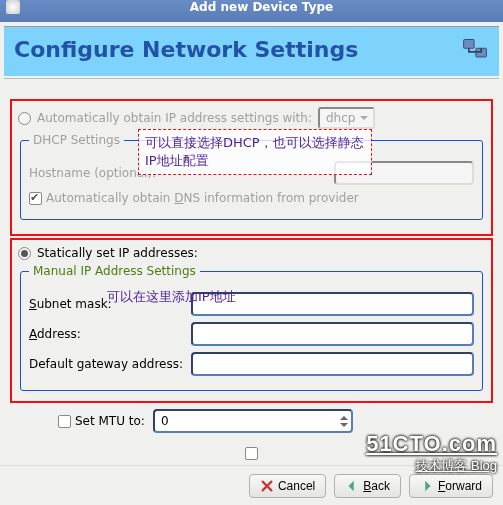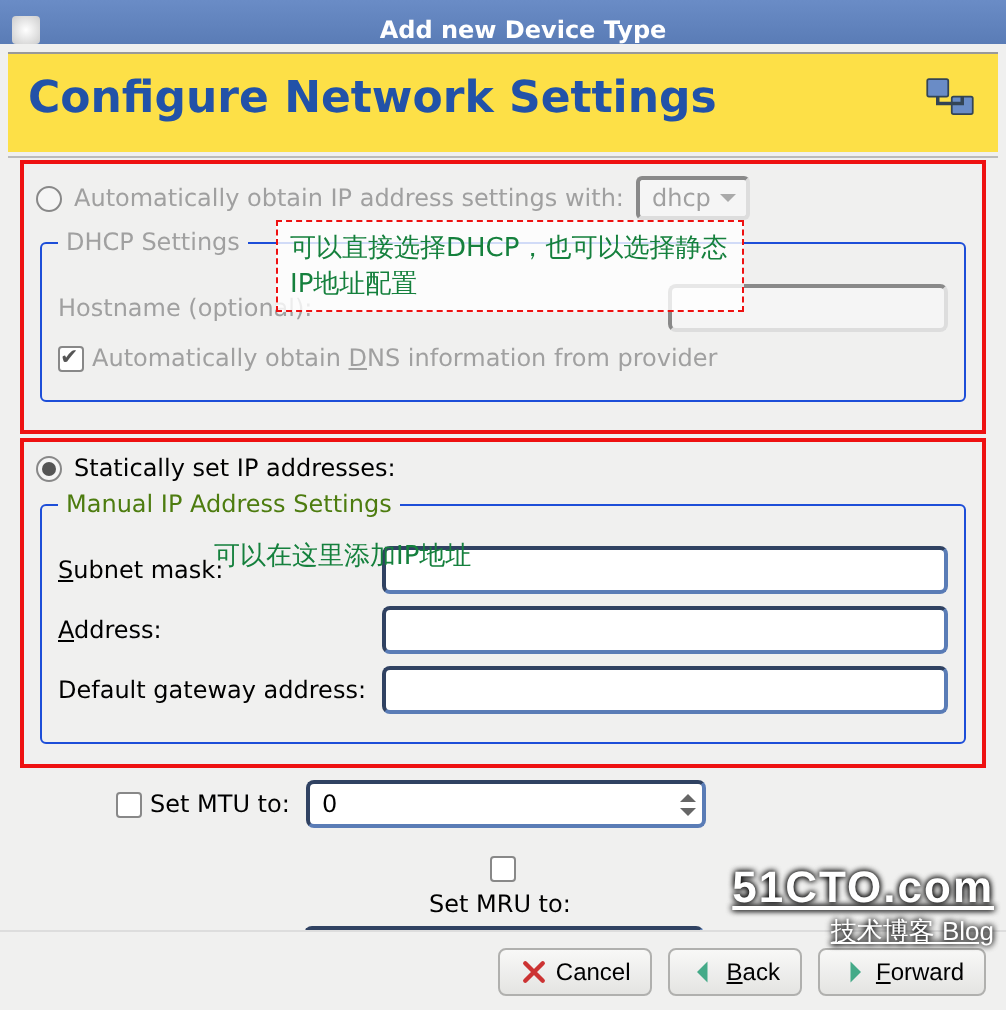--- a/index.html
+++ b/index.html
@@ -4,7 +4,7 @@
 <style>
   * { box-sizing: border-box; margin: 0; padding: 0; }
   body { font-family: "DejaVu Sans", Arial, sans-serif; font-size: 12px; background: #fff; width: 503px; height: 505px; overflow: hidden; position: relative; }
-  .titlebar { height: 22px; background: linear-gradient(#6a8cc6,#5a7cb6); color: #fff; display: flex; align-items: flex-end; padding: 0 6px; font-size: 12px; }
+  .titlebar { height: 22px; background: linear-gradient(#6a8cc6,#5a7cb6); color: #fff; display: flex; align-items: flex-start; padding: 0 6px; font-size: 12px; }
   .titlebar .icon { width: 14px; height: 14px; background: radial-gradient(#fff,#ccc); border-radius: 2px; margin-right: 6px; }
   .titlebar .title { flex: 1; text-align: center; font-weight: bold; }
   .client { background: #f0f0ef; position: absolute; top: 22px; left: 0; right: 0; bottom: 0; padding: 4px 4px 0 4px; }

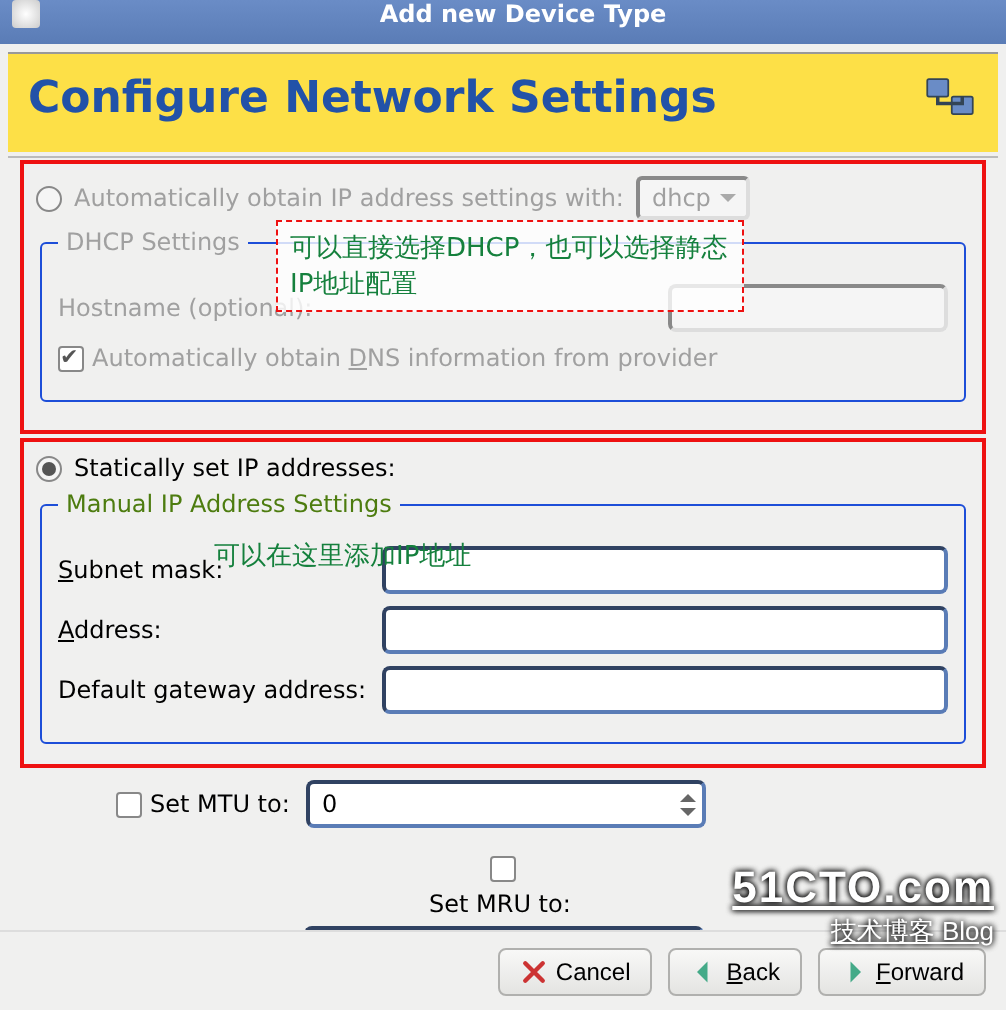--- a/index.html
+++ b/index.html
@@ -8,7 +8,7 @@
   .titlebar .icon { width: 14px; height: 14px; background: radial-gradient(#fff,#ccc); border-radius: 2px; margin-right: 6px; }
   .titlebar .title { flex: 1; text-align: center; font-weight: bold; }
   .client { background: #f0f0ef; position: absolute; top: 22px; left: 0; right: 0; bottom: 0; padding: 4px 4px 0 4px; }
-  .header { background: #fde047; border-top: 1px solid #999; display: flex; align-items: center; padding: 6px 10px 10px 10px; height: 50px; }
+  .header { background: #7dd3fc; border-top: 1px solid #999; display: flex; align-items: center; padding: 6px 10px 10px 10px; height: 50px; }
   .header h1 { color: #2252a8; font-size: 22px; font-weight: bold; flex: 1; }
   .header .hicon { width: 28px; height: 28px; }
   .header .hicon svg { width: 28px; height: 28px; }

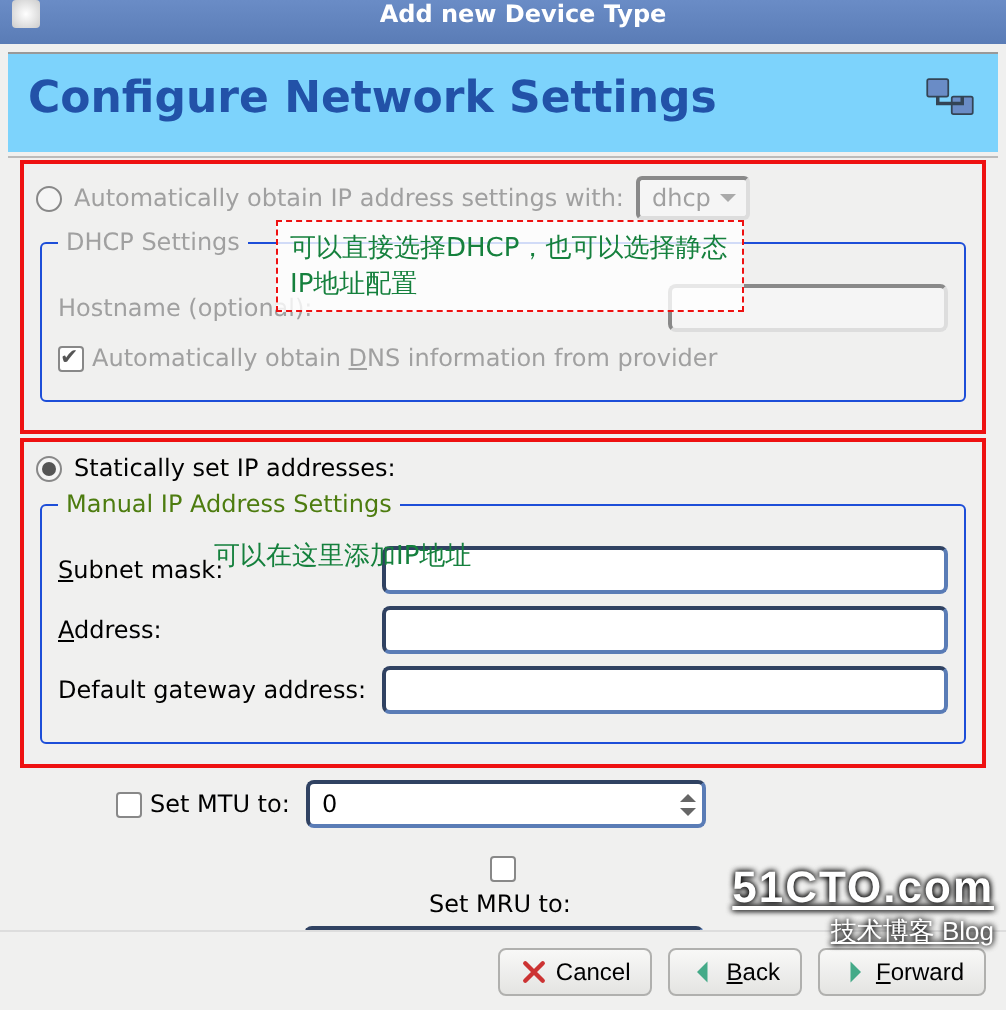--- a/index.html
+++ b/index.html
@@ -13,7 +13,7 @@
   .header .hicon { width: 28px; height: 28px; }
   .header .hicon svg { width: 28px; height: 28px; }
   .scrollarea { position: absolute; top: 56px; bottom: 40px; left: 4px; right: 4px; border-top: 1px solid #bbb; }
-  .redbox { border: 2px solid #e11; margin: 1px 6px 2px 6px; padding: 4px 6px 6px 6px; position: relative; }
+  .redbox { border: 2px solid #e11; margin: 20px 6px 2px 6px; padding: 4px 6px 6px 6px; position: relative; }
   .radio-row { display: flex; align-items: center; gap: 6px; margin: 2px 0 2px 0; }
   .radio, .checkbox { width: 13px; height: 13px; display: inline-block; position: relative; }
   .radio { border: 1px solid #888; border-radius: 50%; background: #f5f5f5; }

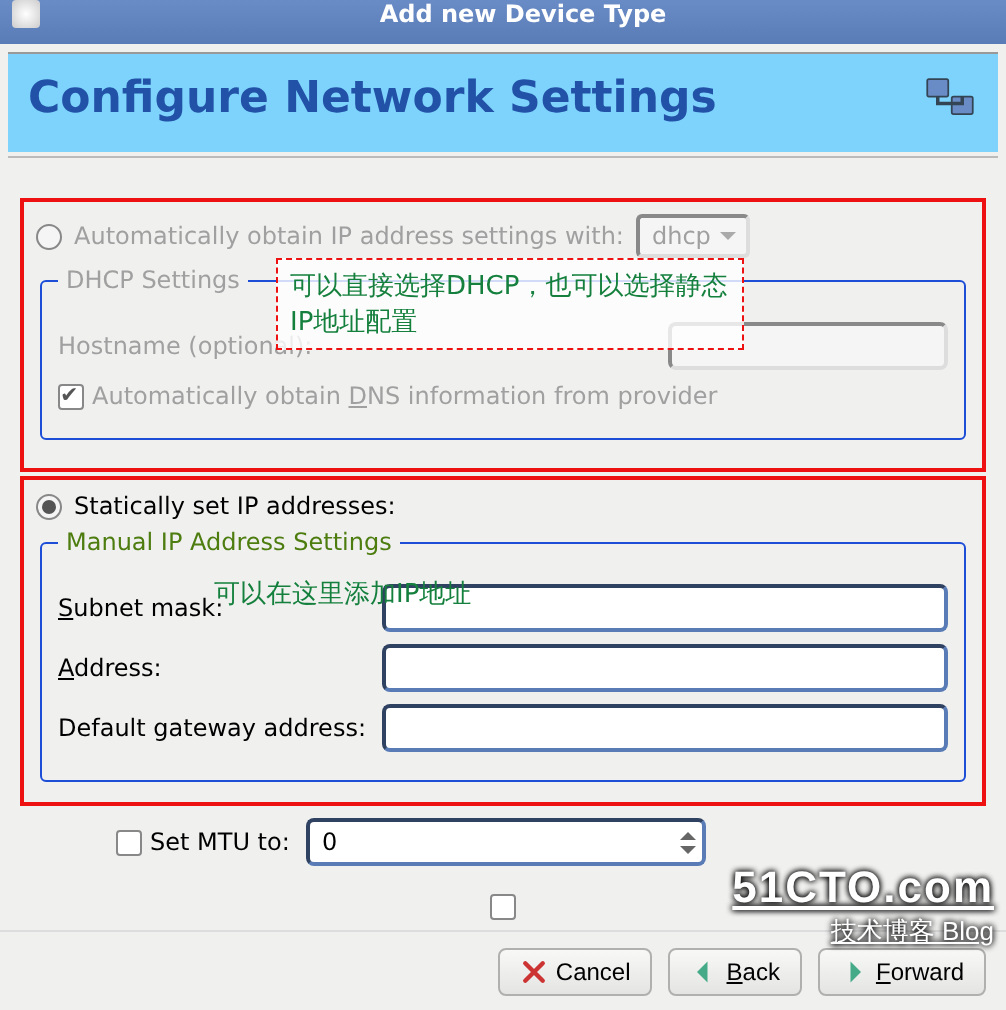--- a/index.html
+++ b/index.html
@@ -36,7 +36,7 @@
   .spin .arrows span { width: 0; height: 0; border: 4px solid transparent; }
   .spin .arrows .up { border-bottom-color: #666; }
   .spin .arrows .dn { border-top-color: #666; margin-top: 3px; }
-  .annot { position: absolute; color: #15803d; font-size: 13px; pointer-events: none; }
+  .annot { position: absolute; color: #4c1d95; font-size: 13px; pointer-events: none; }
   .dashed { border: 1px dashed #e11; background: rgba(255,255,255,0.8); padding: 4px 6px; }
   .toolbar { position: absolute; left: 0; right: 0; bottom: 0; height: 40px; display: flex; justify-content: flex-end; align-items: center; gap: 8px; padding: 0 10px; border-top: 1px solid #ddd; background: #f0f0ef; }
   .btn { background: linear-gradient(#f8f8f7,#e4e4e2); border: 1px solid #b0b0ae; border-radius: 4px; padding: 4px 10px; display: flex; align-items: center; gap: 4px; font-size: 12px; text-align: center; }

